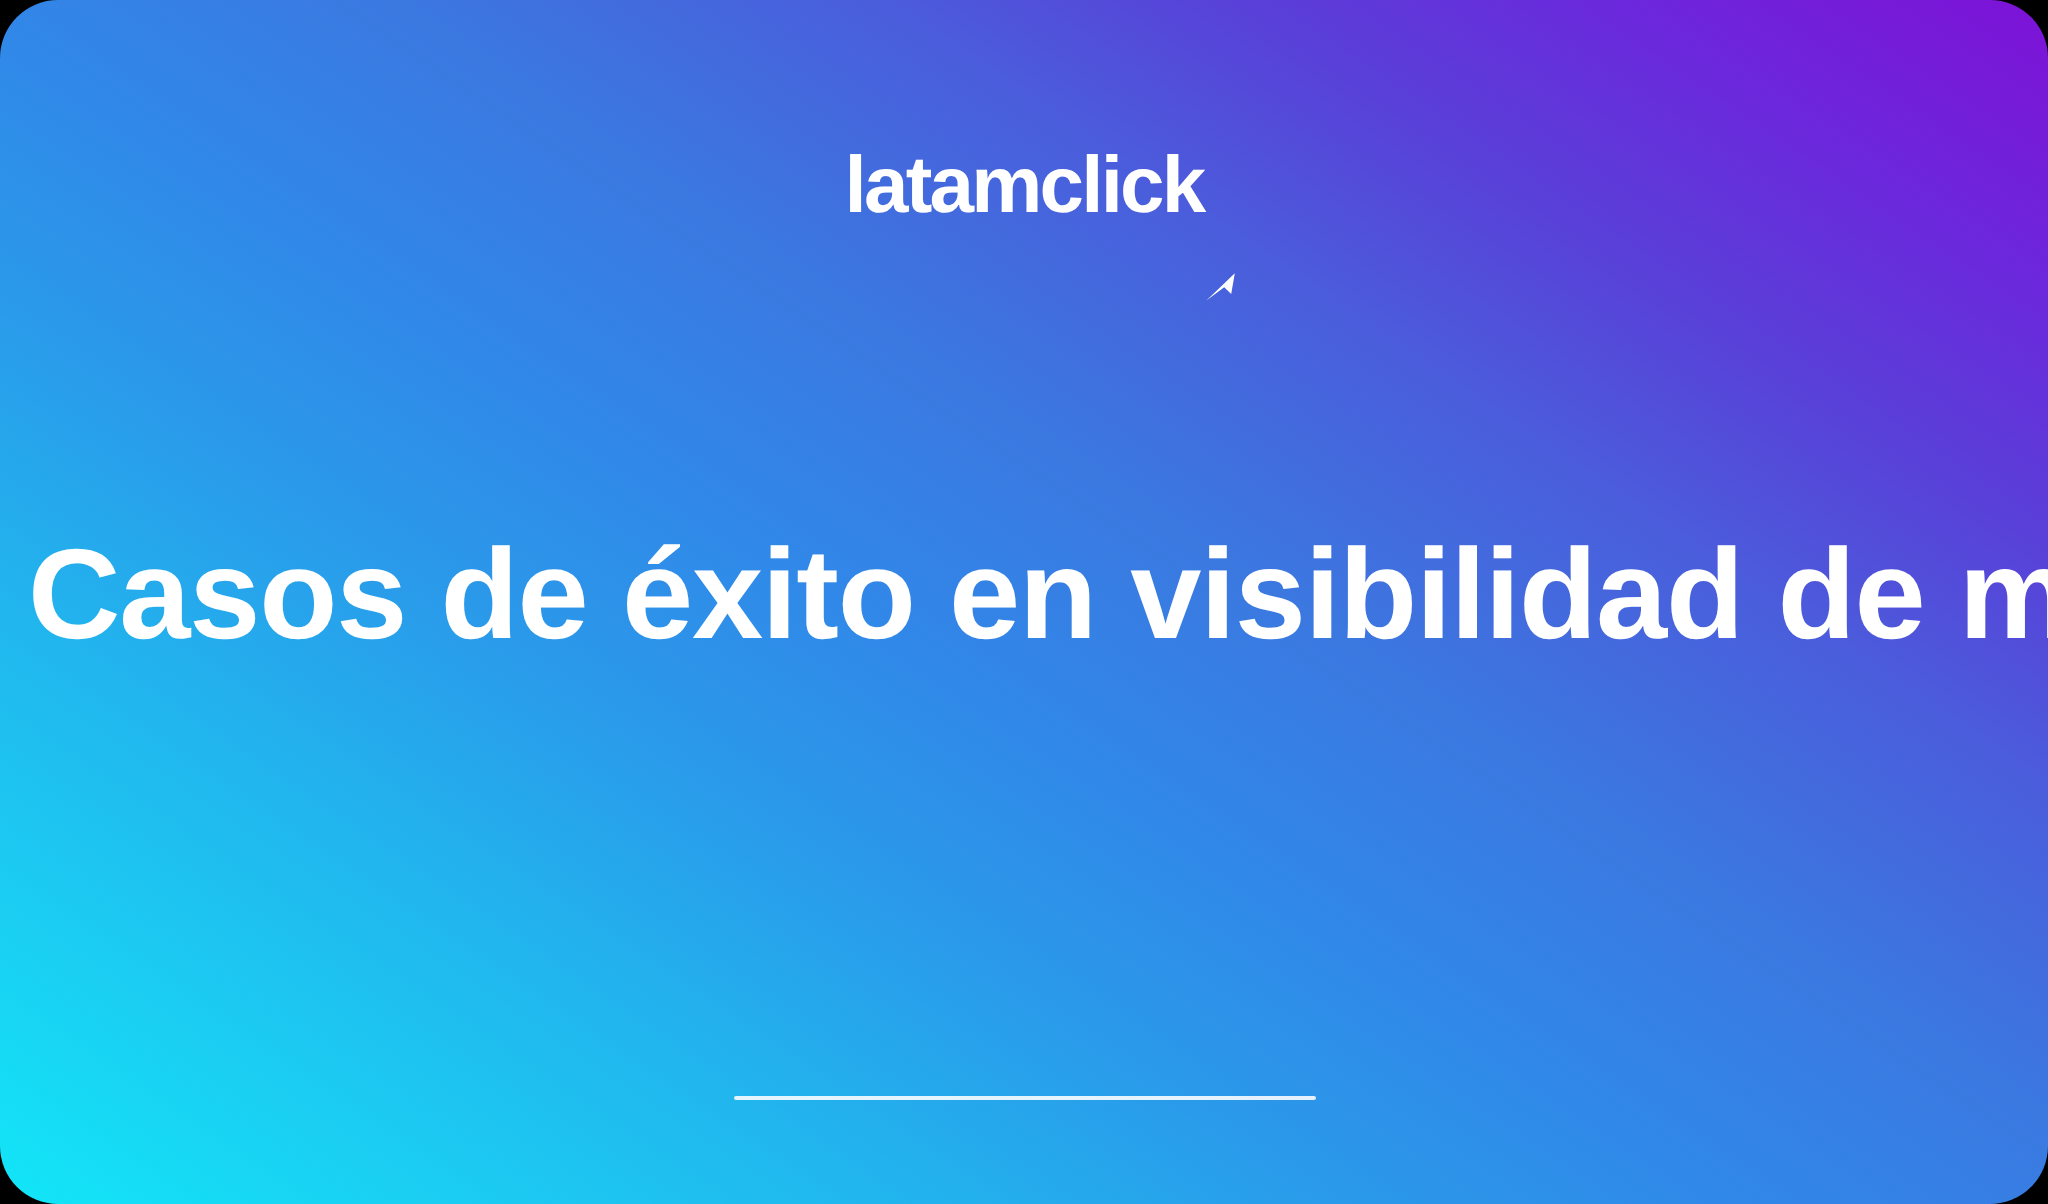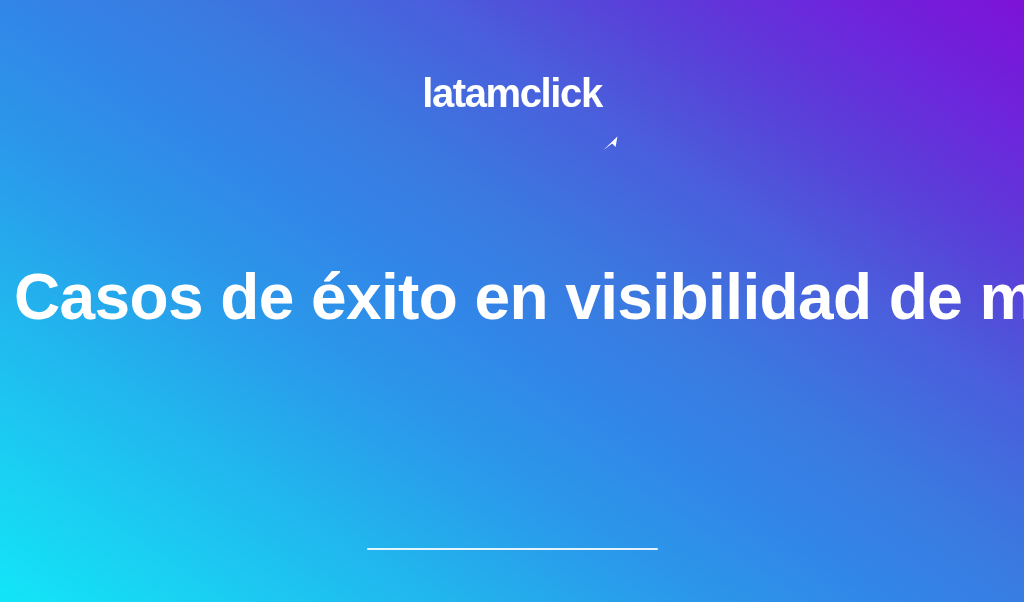--- a/index.html
+++ b/index.html
@@ -31,6 +31,7 @@
         #6C27DC 89%,
         #7D12D6 100%
       );
+    border-radius: 29px;
   }
 
   

